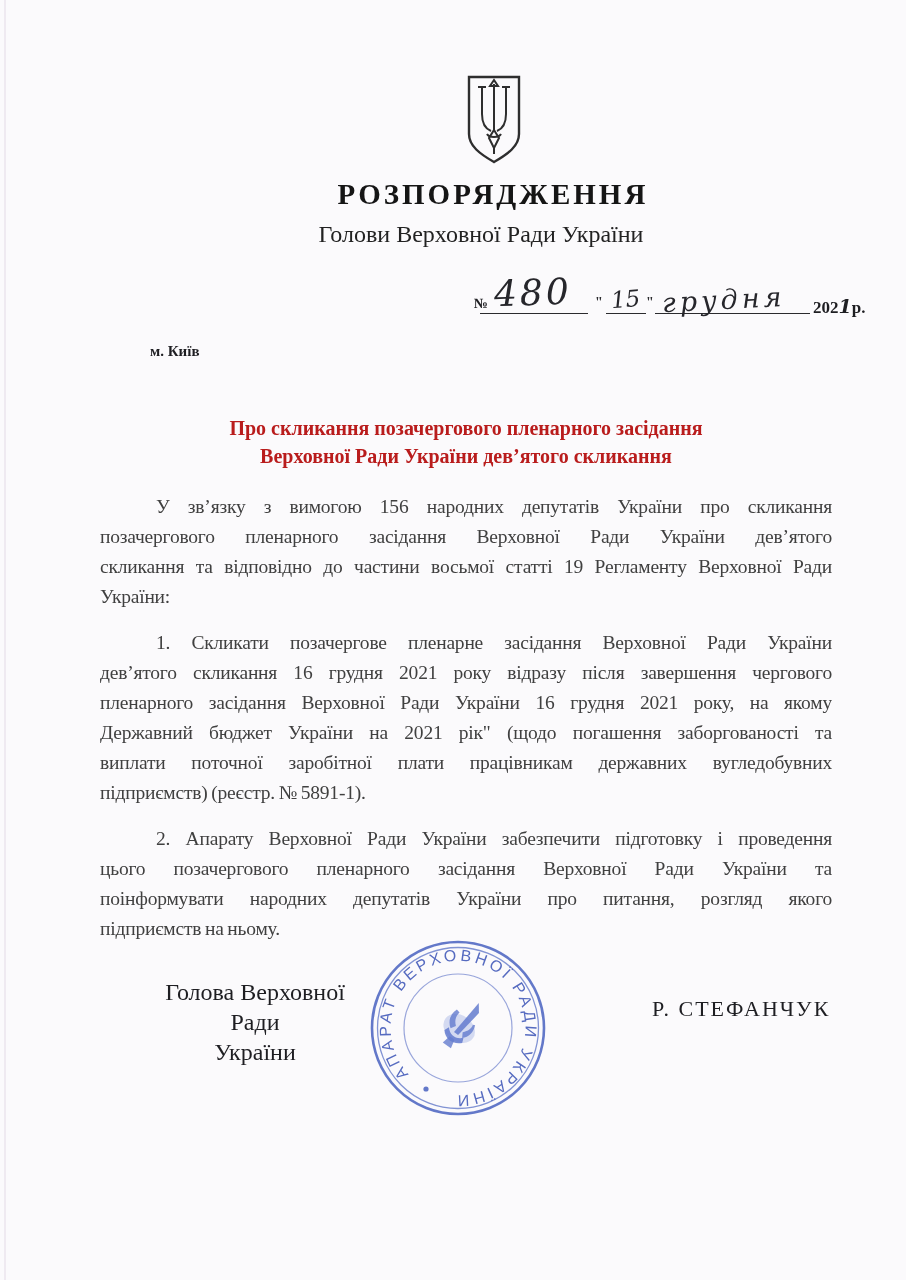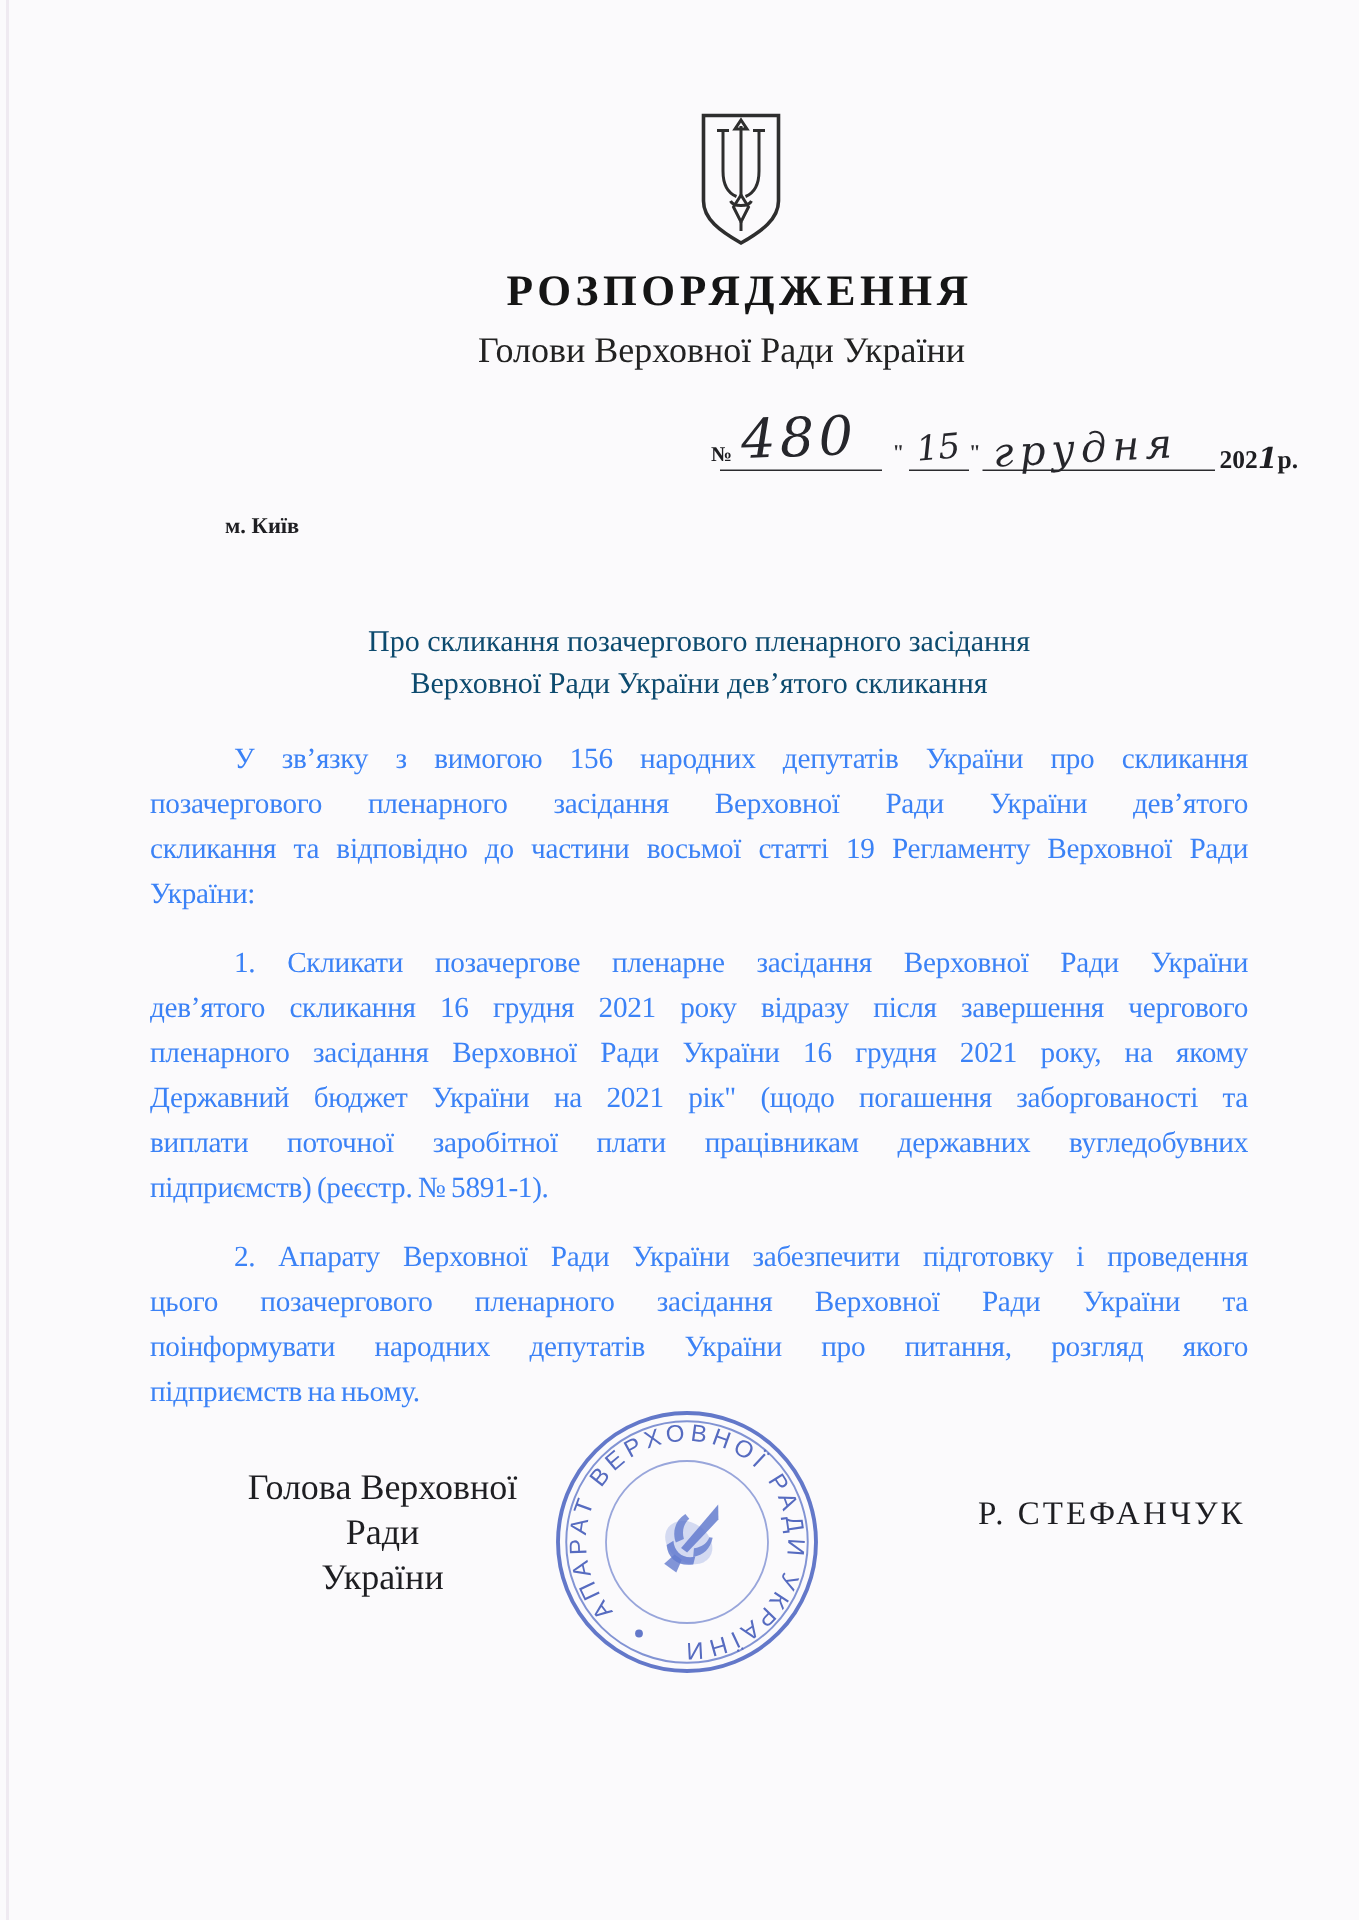--- a/index.html
+++ b/index.html
@@ -34,7 +34,7 @@
   .year .hand-digit{font-family:"DejaVu Serif",serif;font-style:italic;font-size:19px;font-weight:bold;}
 
   .subject{left:100px;top:414px;width:732px;text-align:center;
-    font-weight:normal;font-size:20px;line-height:28px;color:#0c4a6e;}
+    font-weight:bold;font-size:20px;line-height:28px;color:#b91c1c;}
 
   .bodytext{left:100px;top:492px;width:732px;font-size:19.5px;color:#3b82f6;
     letter-spacing:-0.2px;word-spacing:-1px;}

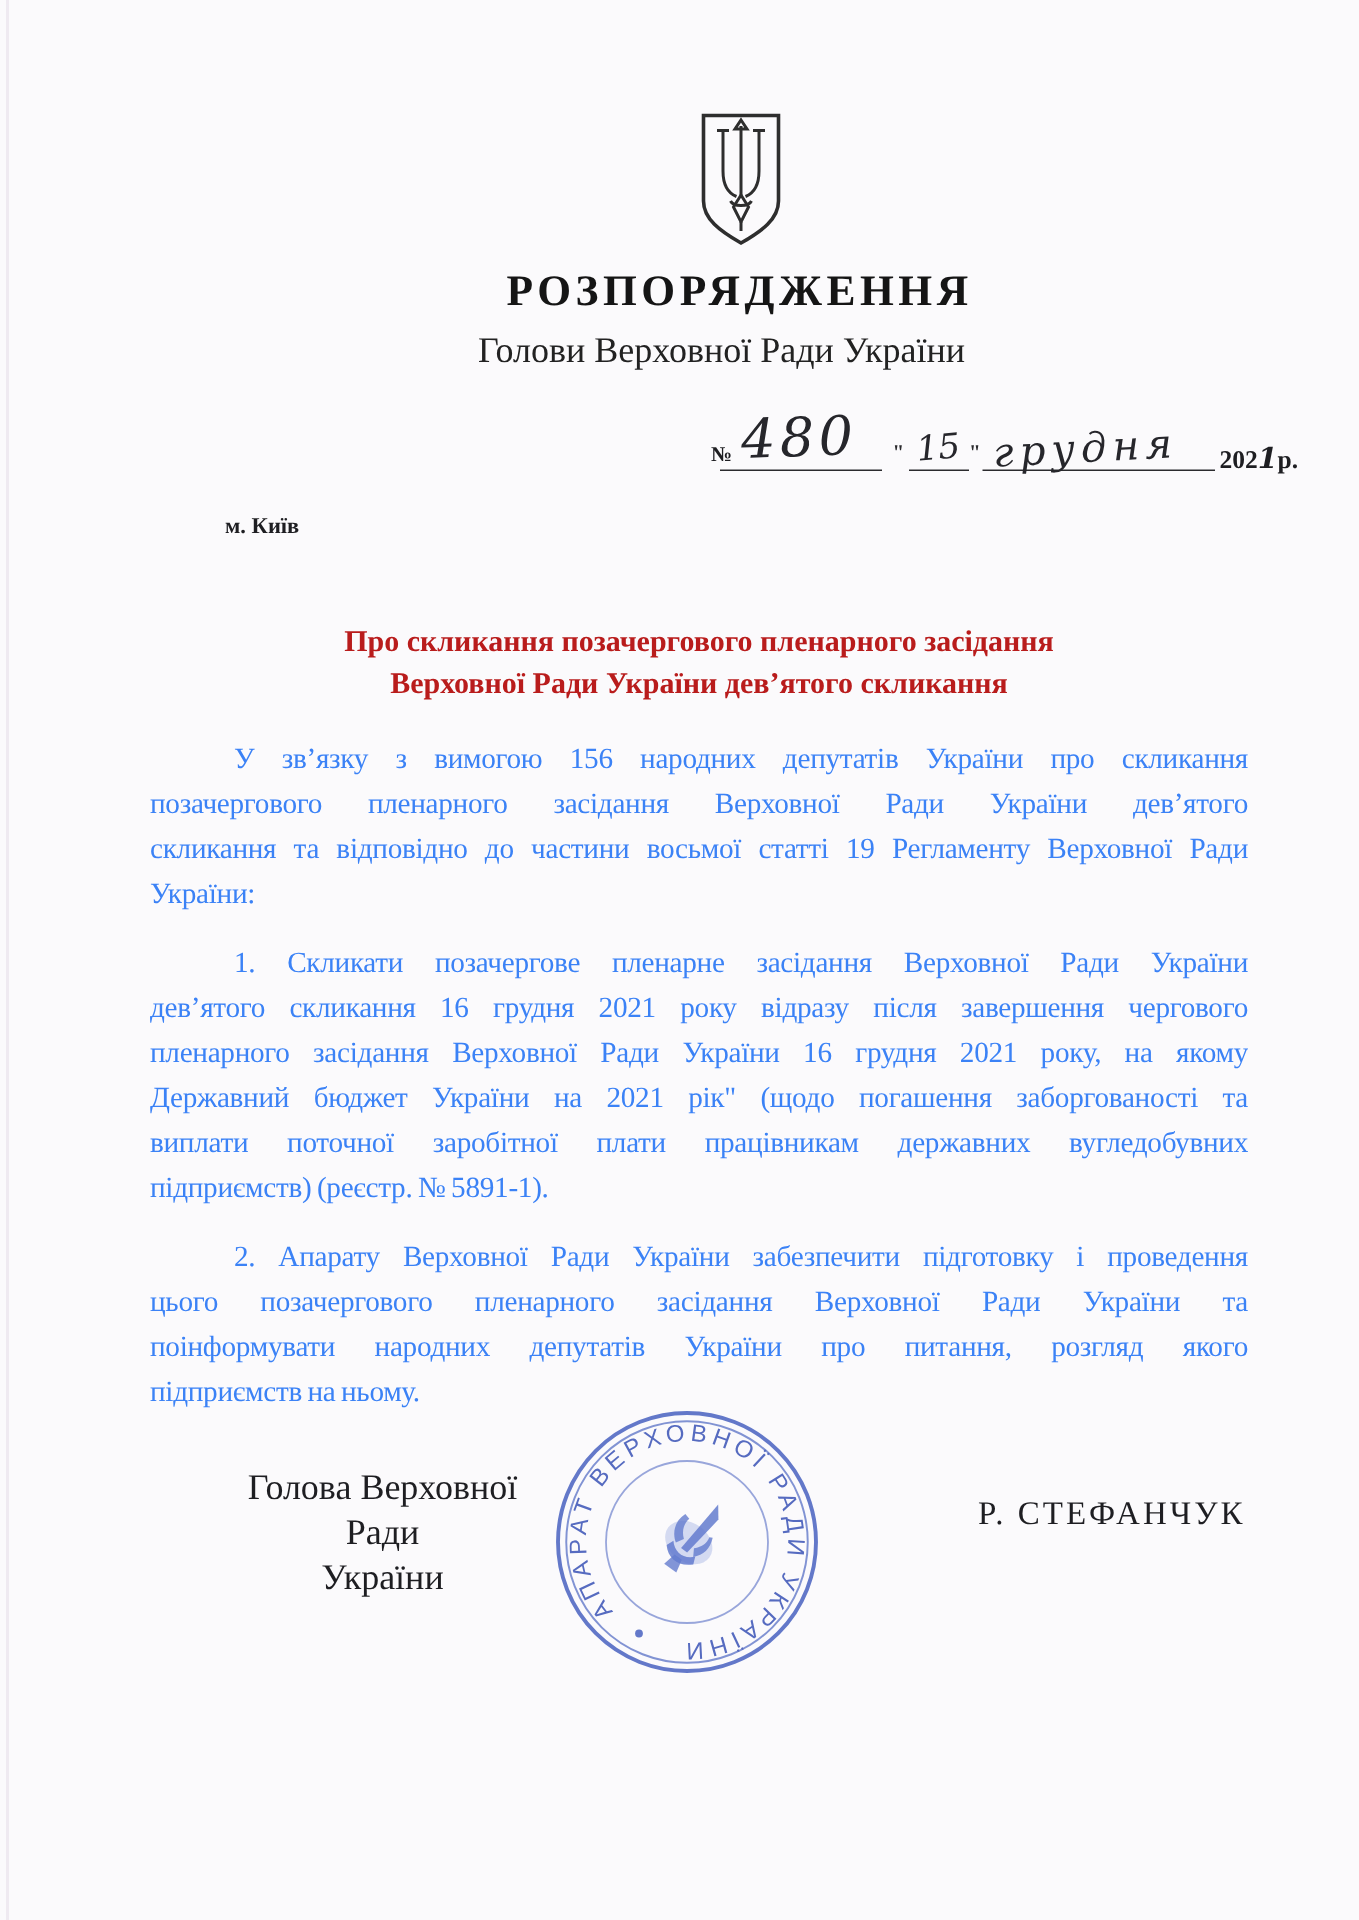--- a/index.html
+++ b/index.html
@@ -36,7 +36,7 @@
   .subject{left:100px;top:414px;width:732px;text-align:center;
     font-weight:bold;font-size:20px;line-height:28px;color:#b91c1c;}
 
-  .bodytext{left:100px;top:492px;width:732px;font-size:19.5px;color:#3b82f6;
+  .bodytext{left:100px;top:492px;width:732px;font-size:19.5px;color:#404040;
     letter-spacing:-0.2px;word-spacing:-1px;}
   .para{margin:0 0 16px 0;}
   .line{height:30px;line-height:30px;text-align:justify;text-align-last:justify;

